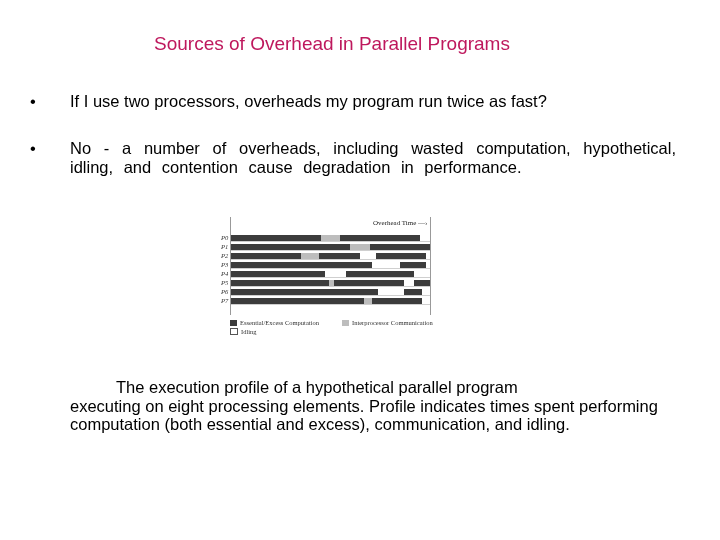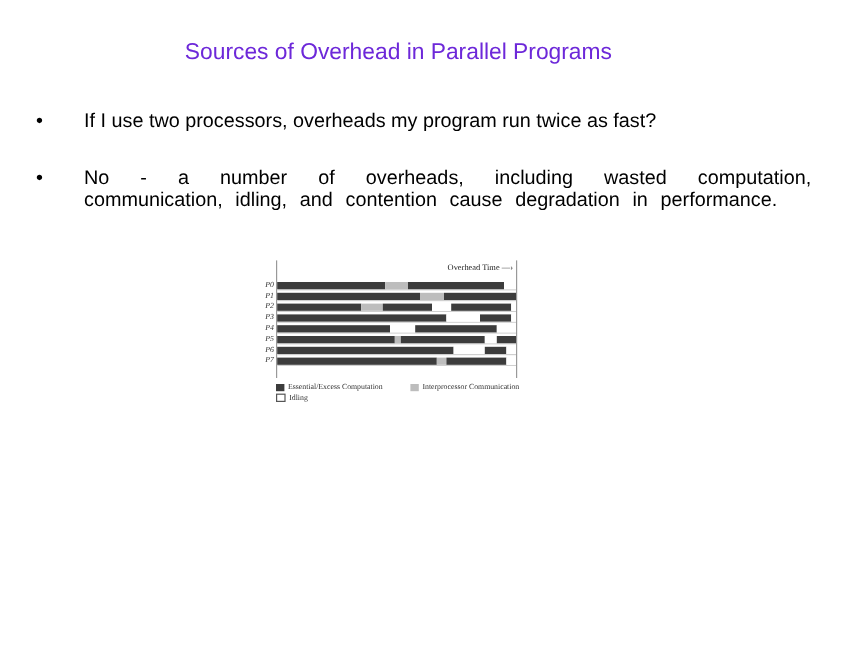--- a/index.html
+++ b/index.html
@@ -6,7 +6,7 @@
   body { width:720px; height:540px; background:#ffffff; position:relative; overflow:hidden;
          font-family:"Liberation Sans", sans-serif; color:#000; }
   .title { position:absolute; left:0; width:664px; top:33px; text-align:center;
-           font-size:19px; color:#6d28d9; }
+           font-size:19px; color:#be185d; }
   .bullet { position:absolute; left:30px; font-size:16.5px; line-height:19px; }
   .bullet .dot { position:absolute; left:0; top:0; }
   .bullet .txt { position:absolute; left:40px; width:606px; text-align:justify; text-align-last:left; }

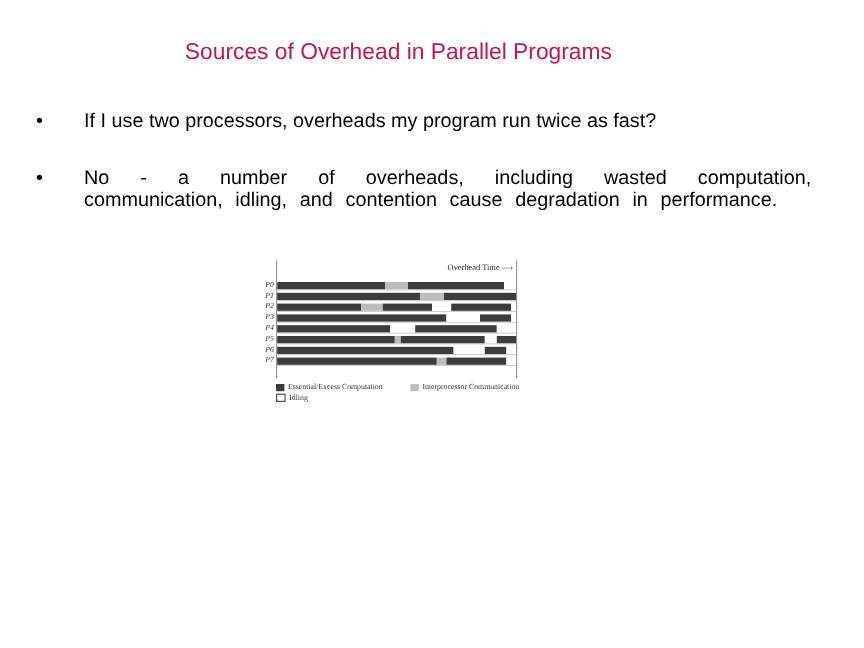--- a/index.html
+++ b/index.html
@@ -44,7 +44,7 @@
 </div>
 <div class="bullet" id="b2">
   <span class="dot">•</span>
-  <span class="txt">No - a number of overheads, including wasted computation, communication, idling, and contention cause degradation in performance.</span>
+  <span class="txt">No - a number of overheads, including wasted computation, hypothetical, idling, and contention cause degradation in performance.</span>
 </div>
 
 <div class="chart">

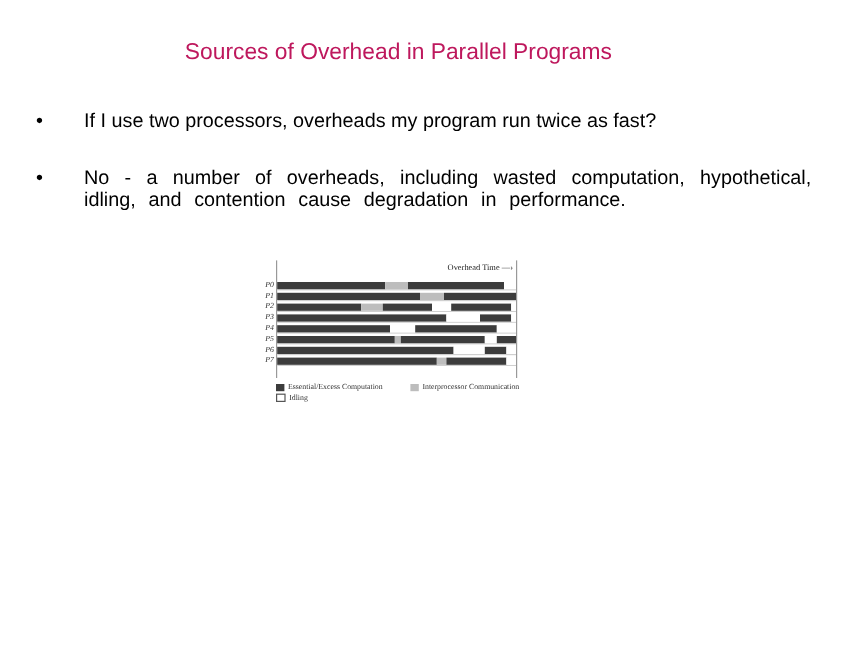--- a/index.html
+++ b/index.html
@@ -144,6 +144,7 @@
 </div>
 
 <div class="caption">
+  <div class="l1">The execution profile of a hypothetical parallel program</div>
 </div>
 
 </body></html>

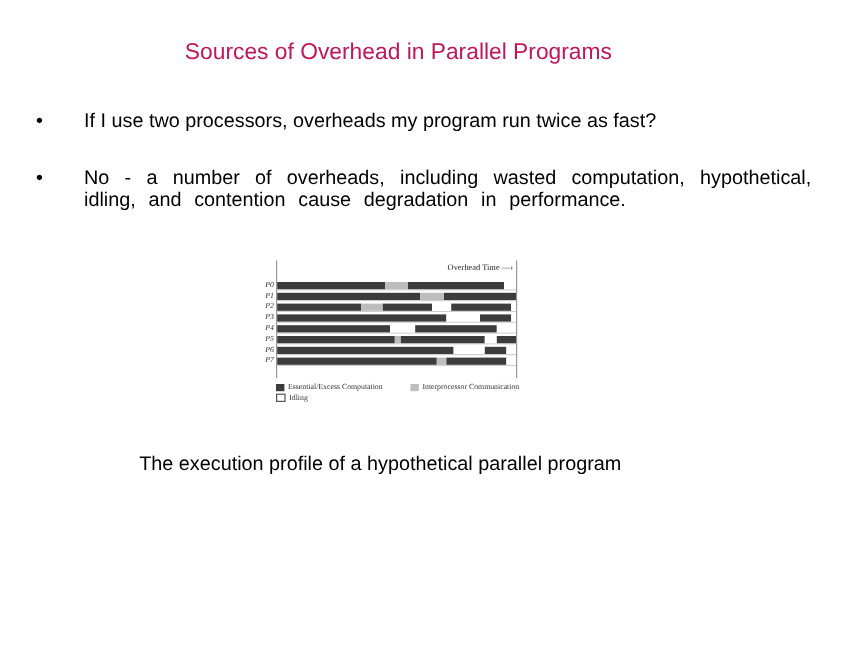--- a/index.html
+++ b/index.html
@@ -145,6 +145,7 @@
 
 <div class="caption">
   <div class="l1">The execution profile of a hypothetical parallel program</div>
+  <div>executing on eight processing elements. Profile indicates times spent performing computation (both essential and excess), communication, and idling.</div>
 </div>
 
 </body></html>

